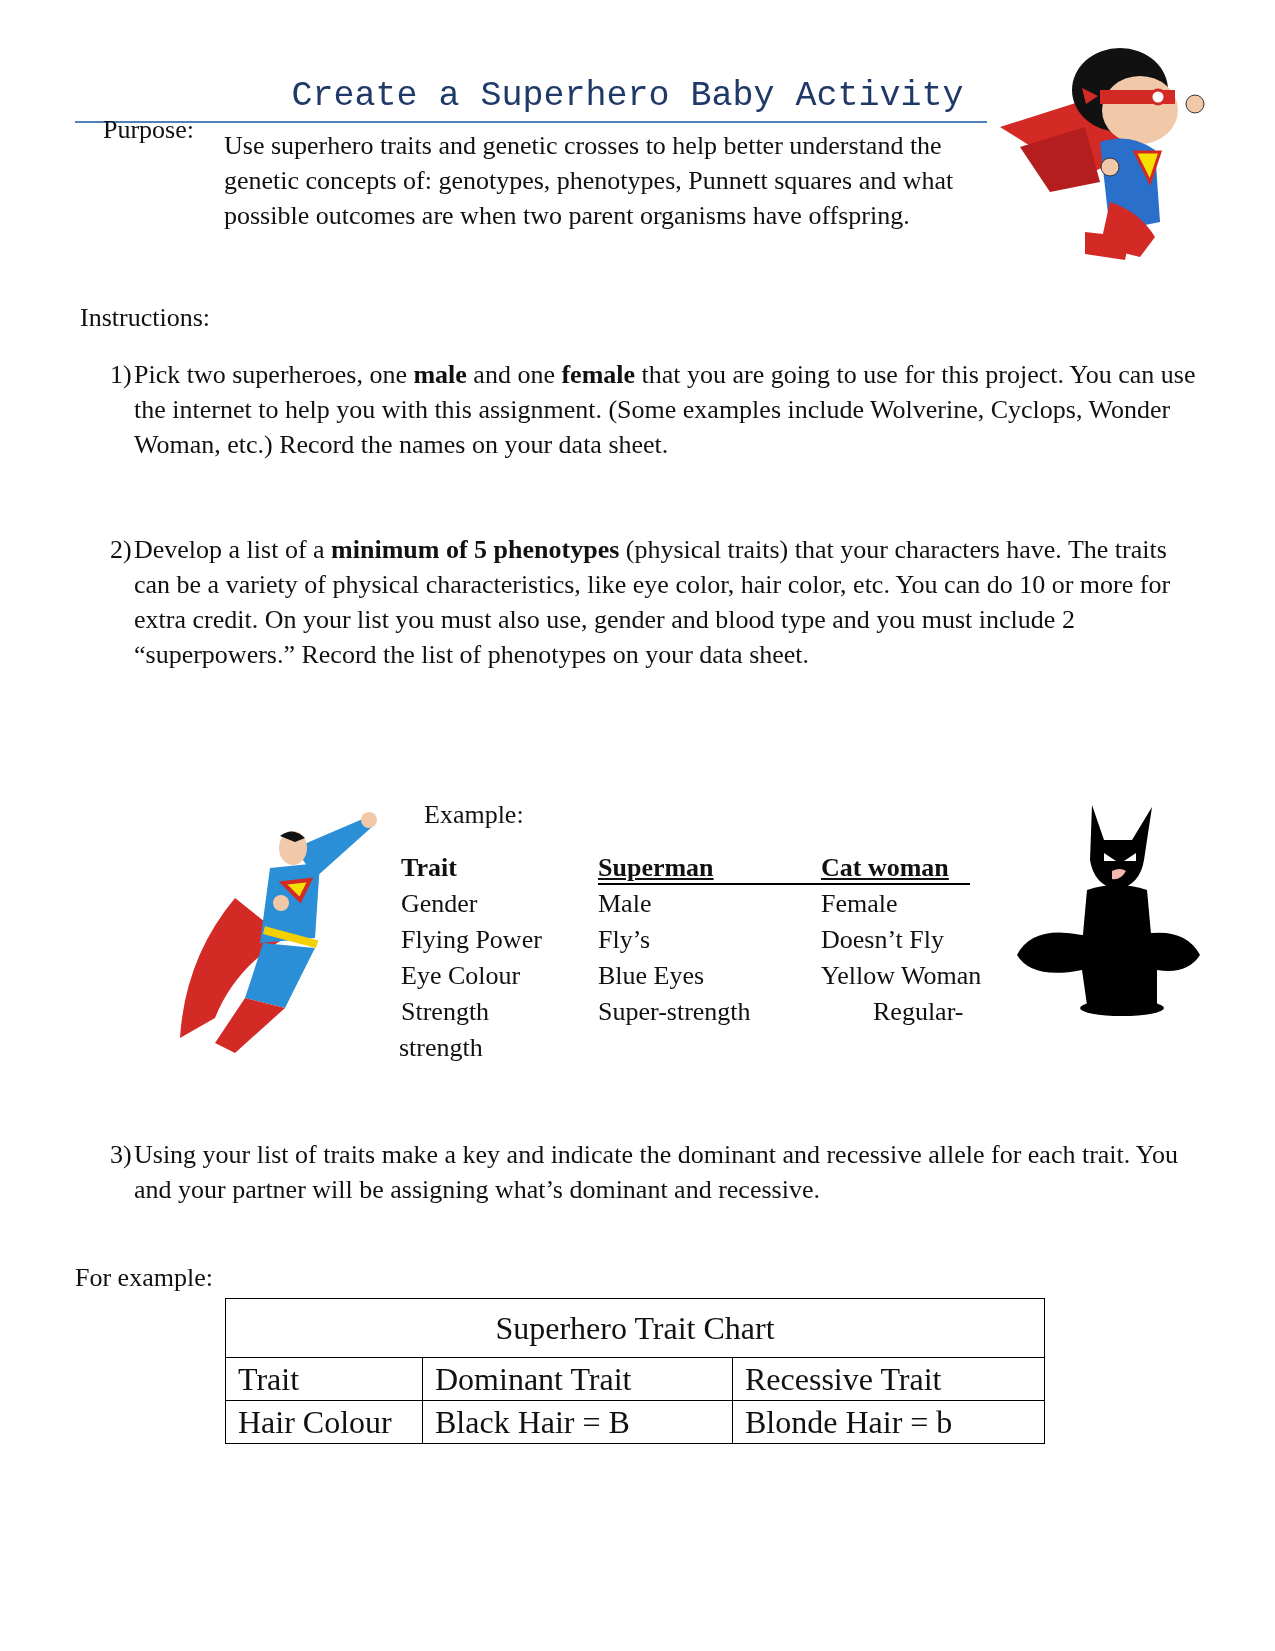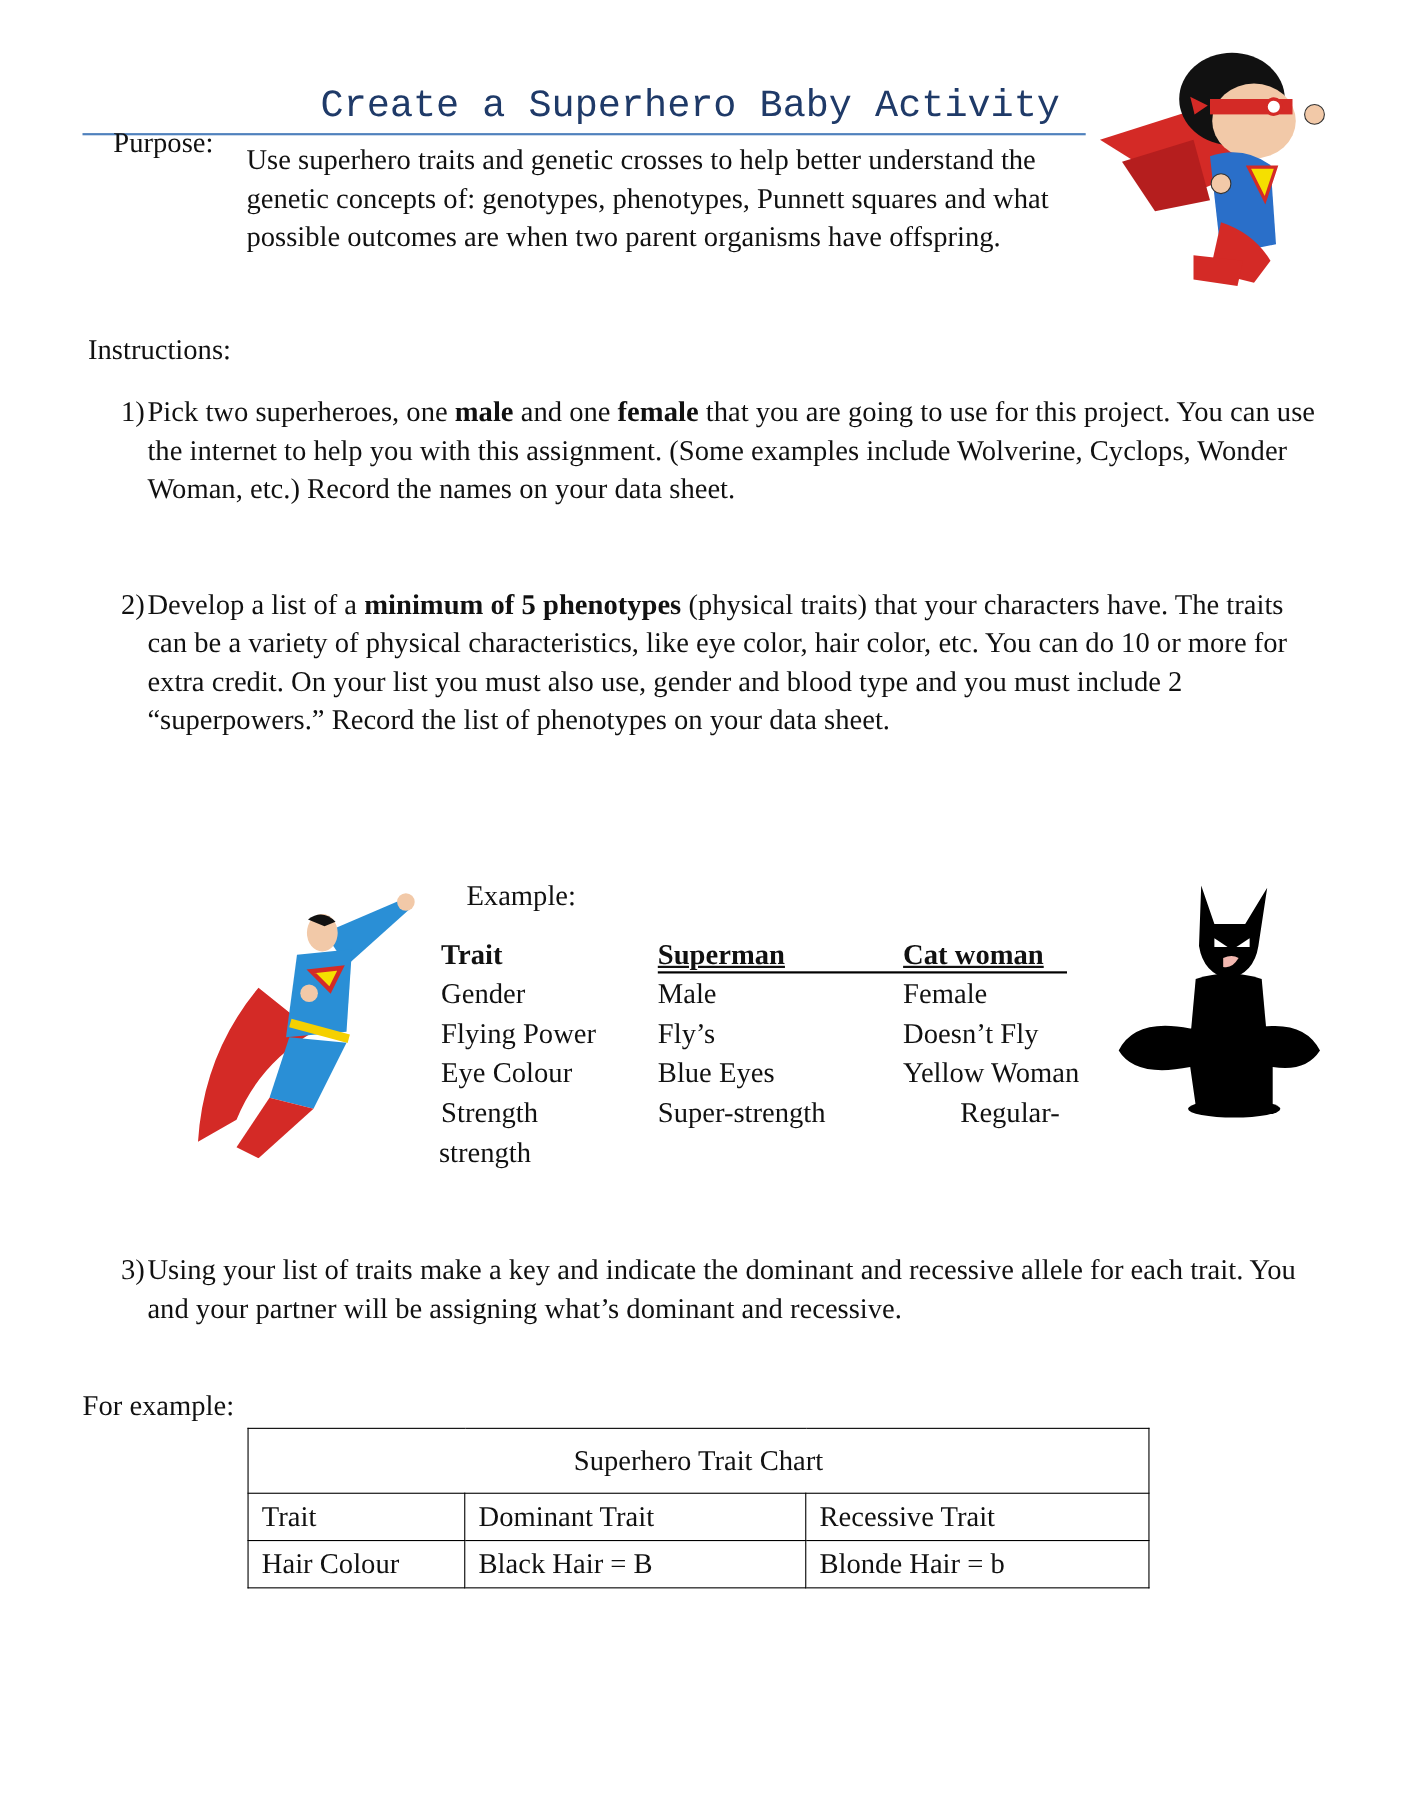--- a/index.html
+++ b/index.html
@@ -30,7 +30,7 @@
   .ex-head { font-weight:bold; text-decoration:underline; }
   .ex-underline { position:absolute; left:197px; top:33px; width:372px; height:2px; background:#000; }
   .forex { left:75px; top:1260px; }
-  table.trait { position:absolute; left:225px; top:1298px; width:820px; border-collapse:collapse; font-size:26px; }
+  table.trait { position:absolute; left:225px; top:1298px; width:820px; border-collapse:collapse; font-size:32px; }
   table.trait td { border:1.5px solid #000; padding:0 12px; height:42px; vertical-align:middle; }
   table.trait td.cap { text-align:center; height:58px; }
   .img { position:absolute; }

